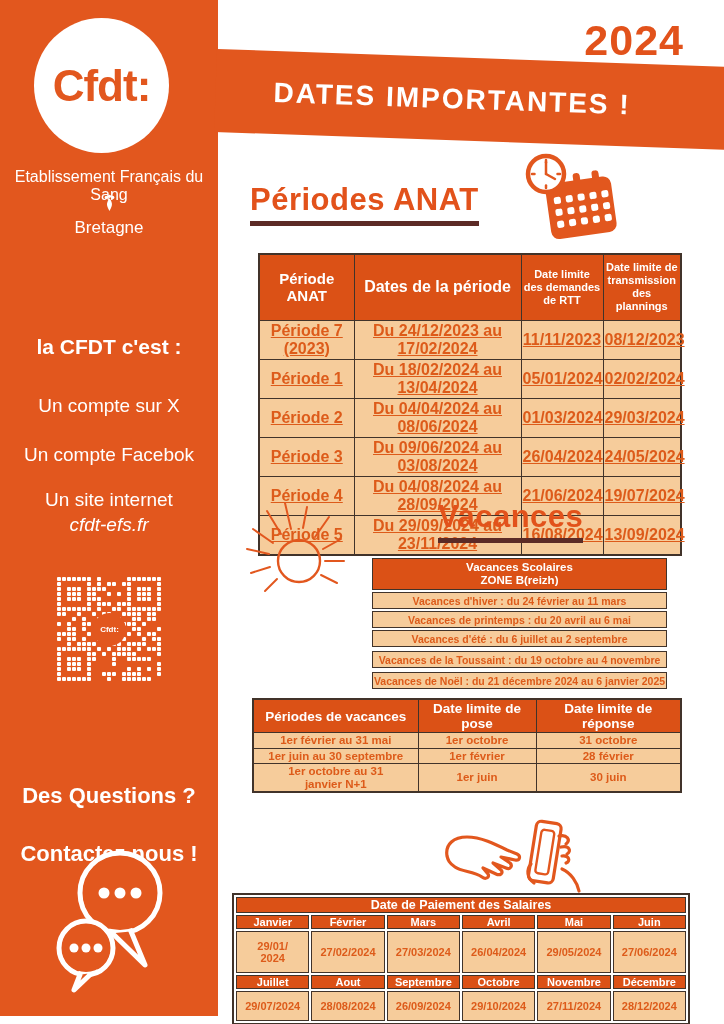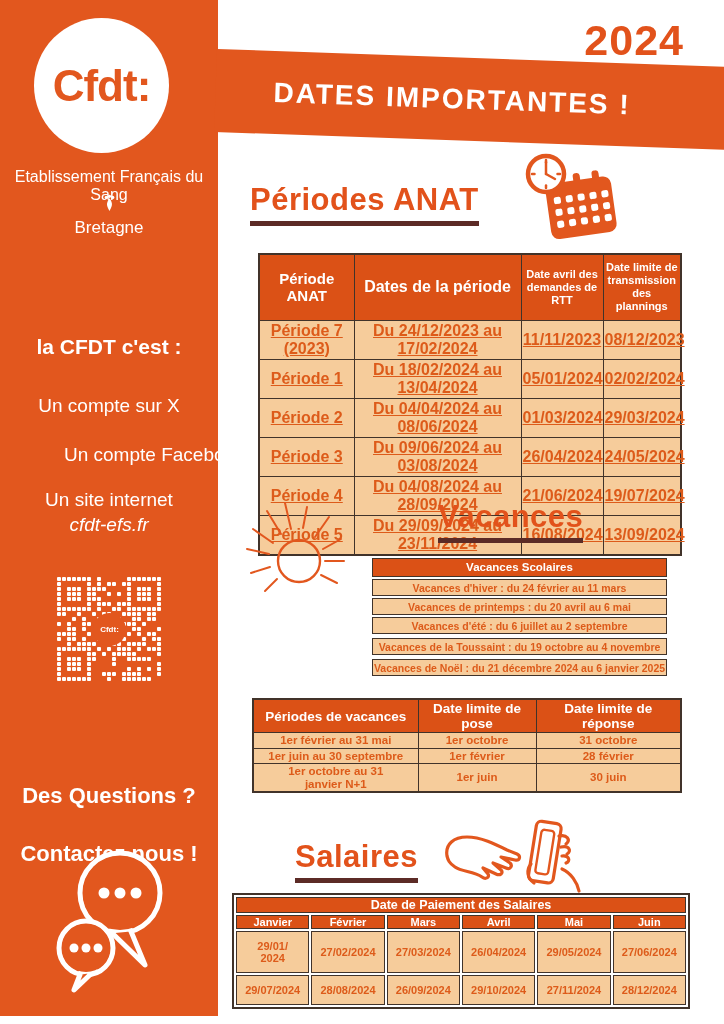--- a/index.html
+++ b/index.html
@@ -423,7 +423,7 @@
       <tr>
         <th class="c0">Période ANAT</th>
         <th class="c1">Dates de la période</th>
-        <th class="c2">Date avril des demandes de RTT</th>
+        <th class="c2">Date limite des demandes de RTT</th>
         <th class="c3">Date limite de transmission des plannings</th>
       </tr>
     </thead>

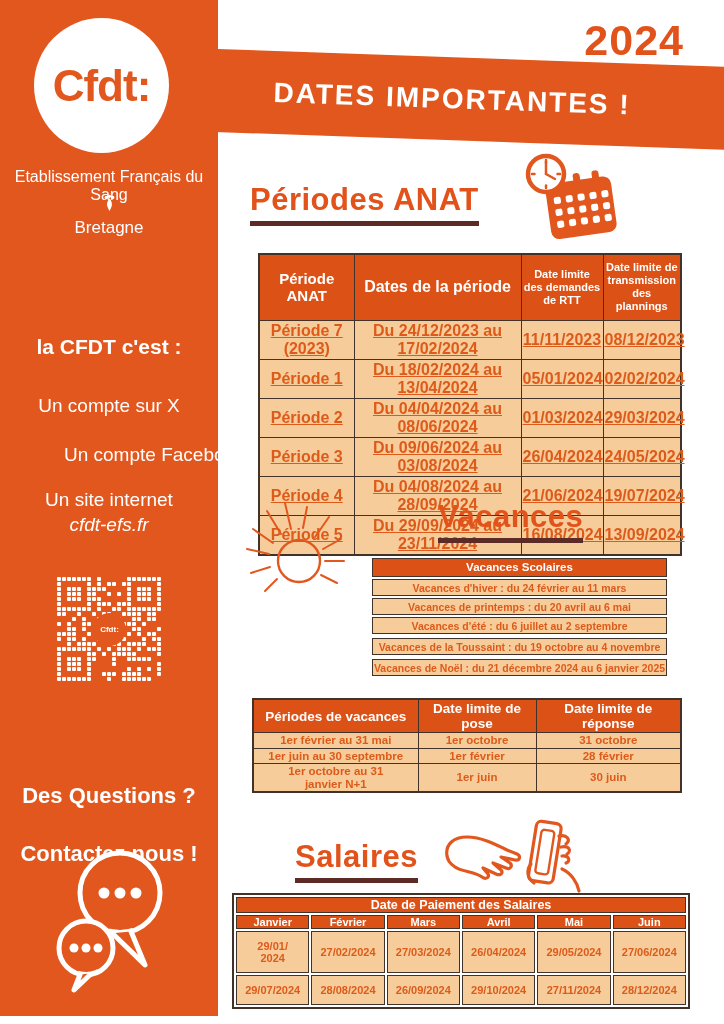--- a/index.html
+++ b/index.html
@@ -23,7 +23,7 @@
   .region-row{position:absolute;left:0;top:194px;width:100%;font-size:17px;font-weight:500;display:flex;align-items:center;justify-content:center;gap:6px;flex-direction:column;}
   .intro-heading{position:absolute;left:0;top:335px;width:100%;font-size:21px;font-weight:800;}
   .social-1{position:absolute;left:0;top:395px;width:100%;font-size:19px;}
-  .social-2{position:absolute;left:0;top:444px;width:100%;font-size:19px;margin-left:40px;}
+  .social-2{position:absolute;left:0;top:444px;width:100%;font-size:19px;}
   .social-3{position:absolute;left:0;top:489px;width:100%;font-size:19px;}
   .site-url{position:absolute;left:0;top:514px;width:100%;font-size:19px;font-style:italic;}
   .qr{position:absolute;left:57px;top:577px;width:105px;height:105px;}

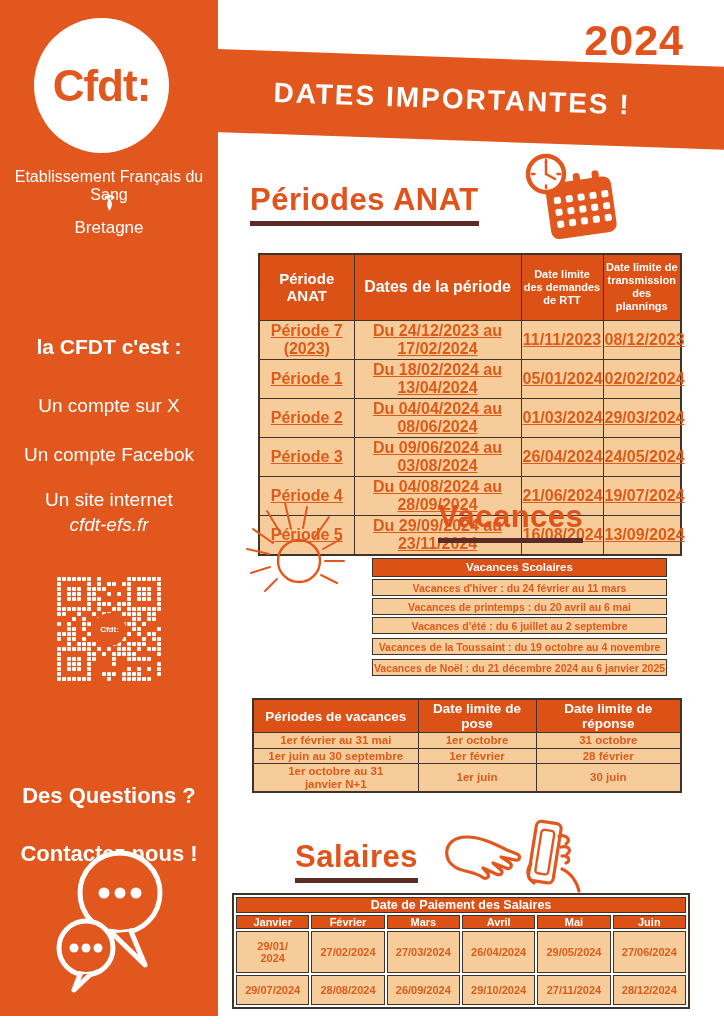--- a/index.html
+++ b/index.html
@@ -489,6 +489,7 @@
   <div class="scol">
     <div class="scol-header">
       <div>Vacances Scolaires</div>
+      <div>ZONE B(reizh)</div>
     </div>
     <div class="scol-row">Vacances d'hiver :  du 24 février au 11 mars</div>
     <div class="scol-row">Vacances de printemps : du 20 avril au 6 mai</div>

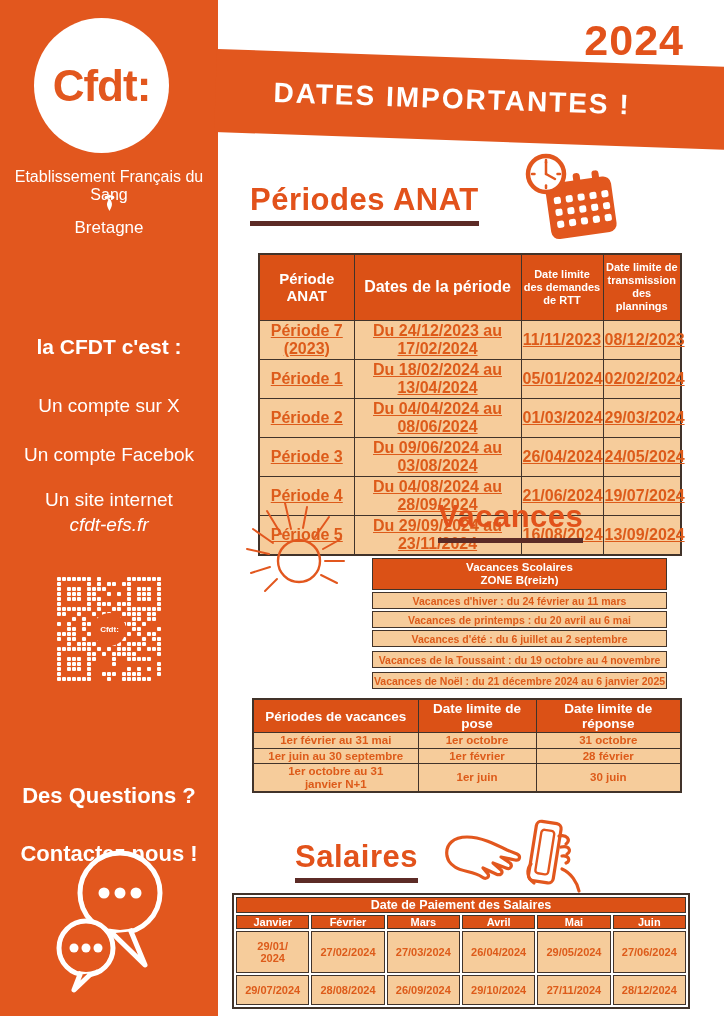--- a/index.html
+++ b/index.html
@@ -530,7 +530,6 @@
     </tbody>
   </table>
 
-  <div class="sec-heading h-sal">Salaires</div>
 
   <svg class="icon-abs" style="left:438px;top:810px;" width="145" height="84" viewBox="0 0 145 84">
     <g fill="none" stroke="#E2571E" stroke-width="3.2" stroke-linecap="round" stroke-linejoin="round">

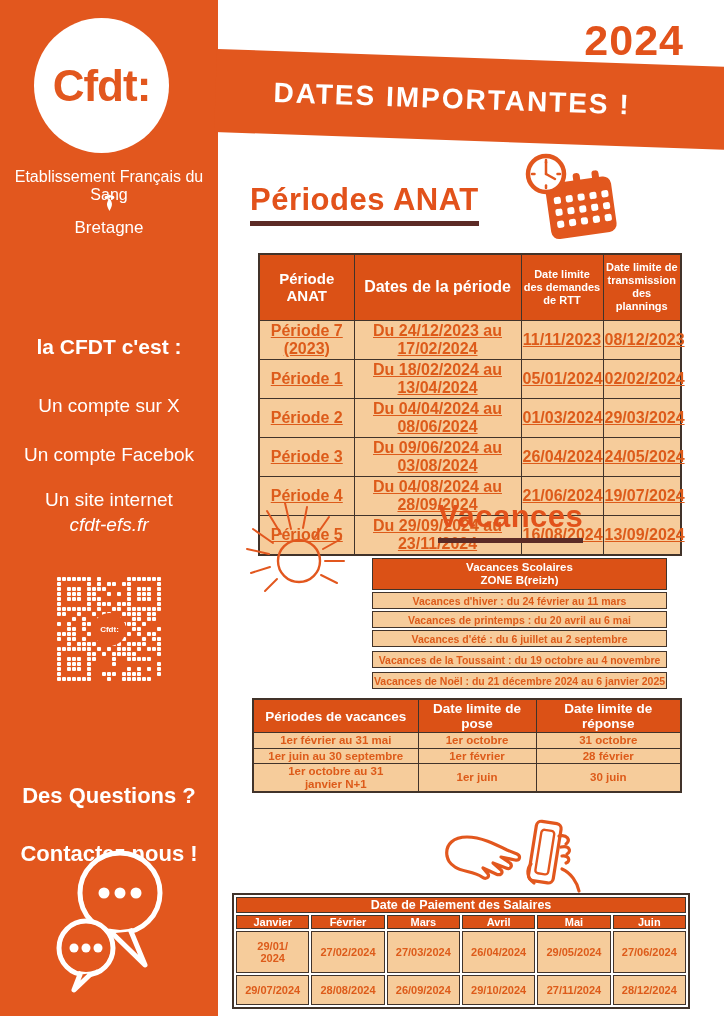--- a/index.html
+++ b/index.html
@@ -569,6 +569,14 @@
         <td>27/06/2024</td>
       </tr>
       <tr>
+        <th class="month">Juillet</th>
+        <th class="month">Aout</th>
+        <th class="month">Septembre</th>
+        <th class="month">Octobre</th>
+        <th class="month">Novembre</th>
+        <th class="month">Décembre</th>
+      </tr>
+      <tr>
         <td>29/07/2024</td>
         <td>28/08/2024</td>
         <td>26/09/2024</td>

